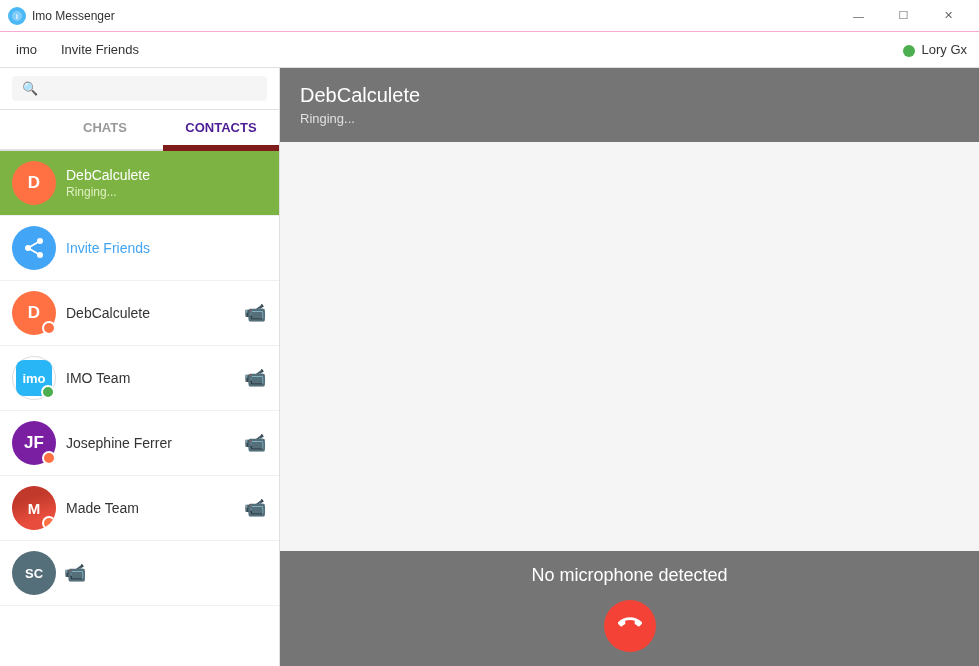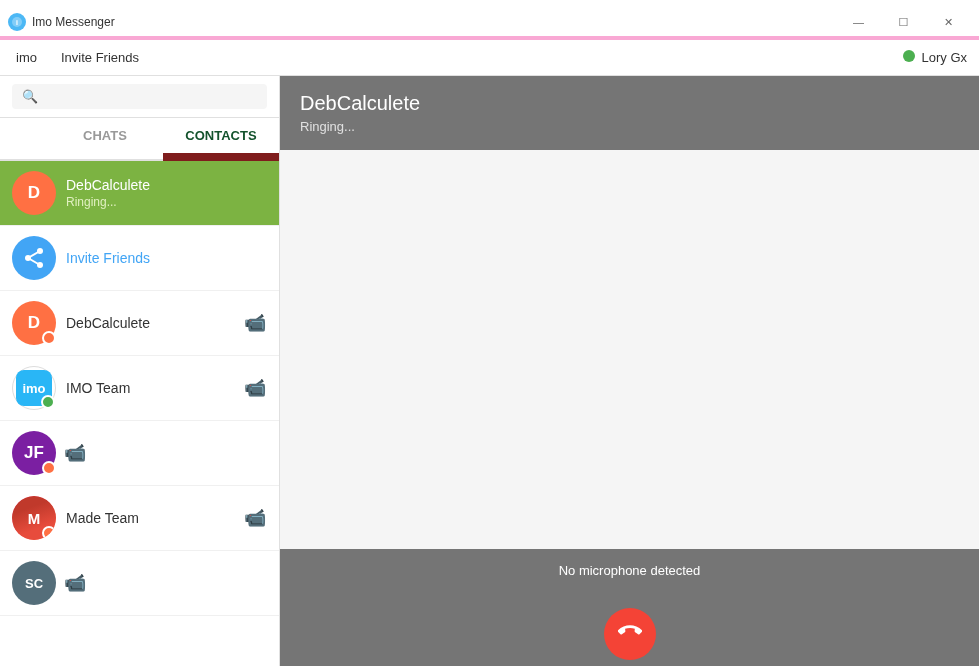--- a/index.html
+++ b/index.html
@@ -9,8 +9,7 @@
     .titlebar {
       display: flex; align-items: center; justify-content: space-between;
       background: #fff; height: 32px; padding: 0 8px;
-      border-bottom: 4px solid #f9a8d4;
-      margin-top: 8px;
+      border-bottom: 1px solid #f9a8d4;
     }
     .titlebar-left { display: flex; align-items: center; gap: 6px; }
     .titlebar-logo { width: 18px; height: 18px; background: #4cb8f5; border-radius: 50%; display:flex; align-items:center; justify-content:center; color:#fff; font-size:10px; font-weight:bold; }

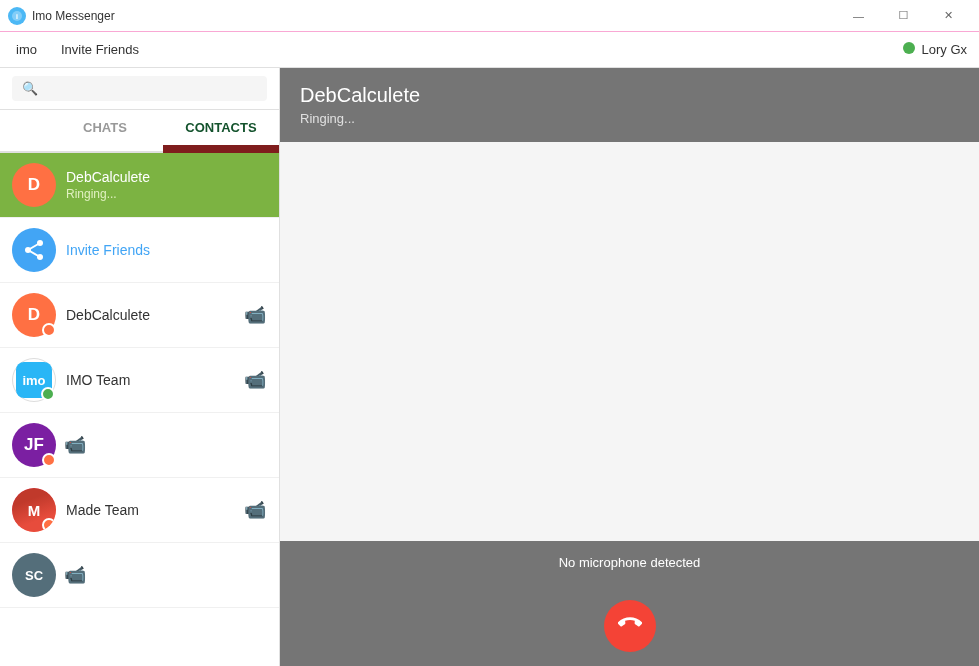--- a/index.html
+++ b/index.html
@@ -25,7 +25,7 @@
     }
     .menubar-left { display: flex; gap: 16px; }
     .menubar-item { font-size: 13px; color: #333; cursor: pointer; padding: 4px; }
-    .menubar-right { display: flex; align-items: flex-start; gap: 6px; }
+    .menubar-right { display: flex; align-items: flex-end; gap: 6px; }
     .status-dot { width: 12px; height: 12px; background: #4caf50; border-radius: 50%; }
     .user-name { font-size: 13px; color: #333; }
 

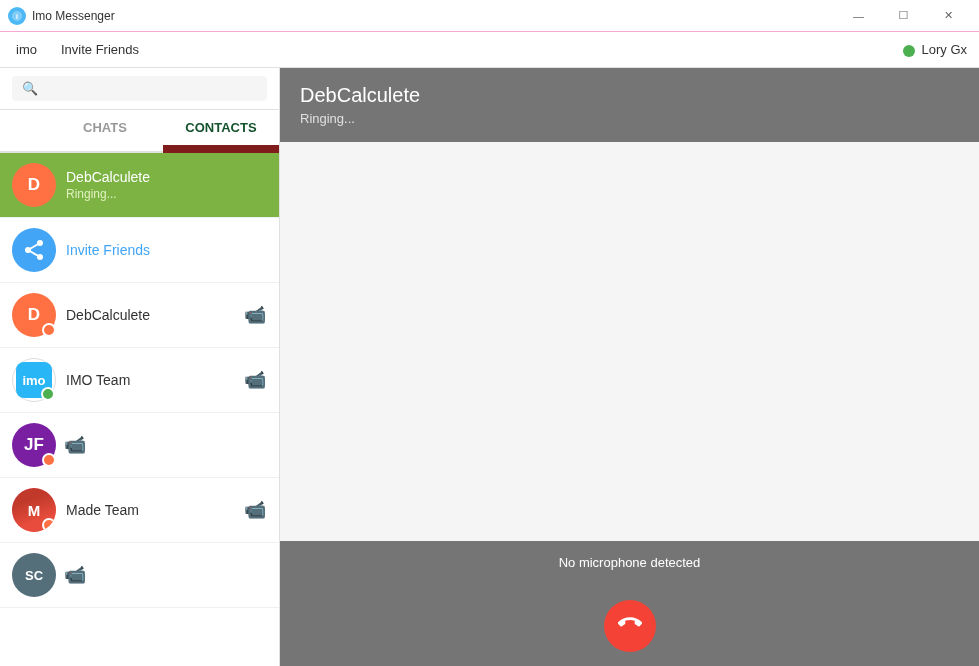--- a/index.html
+++ b/index.html
@@ -44,7 +44,7 @@
     
     .tabs { display: flex; border-bottom: 2px solid #e0e0e0; padding-left: 47px; }
     .tab { flex: 1; text-align: center; padding: 10px 0; font-size: 13px; font-weight: 600; cursor: pointer; color: #999; }
-    .tab.active { color: #14532d; border-bottom: 8px solid #7f1d1d; margin-bottom: -2px; }
+    .tab.active { color: #4c1d95; border-bottom: 6px solid #7f1d1d; margin-bottom: -2px; }
 
     
     .contact-list { flex: 1; overflow-y: auto; }

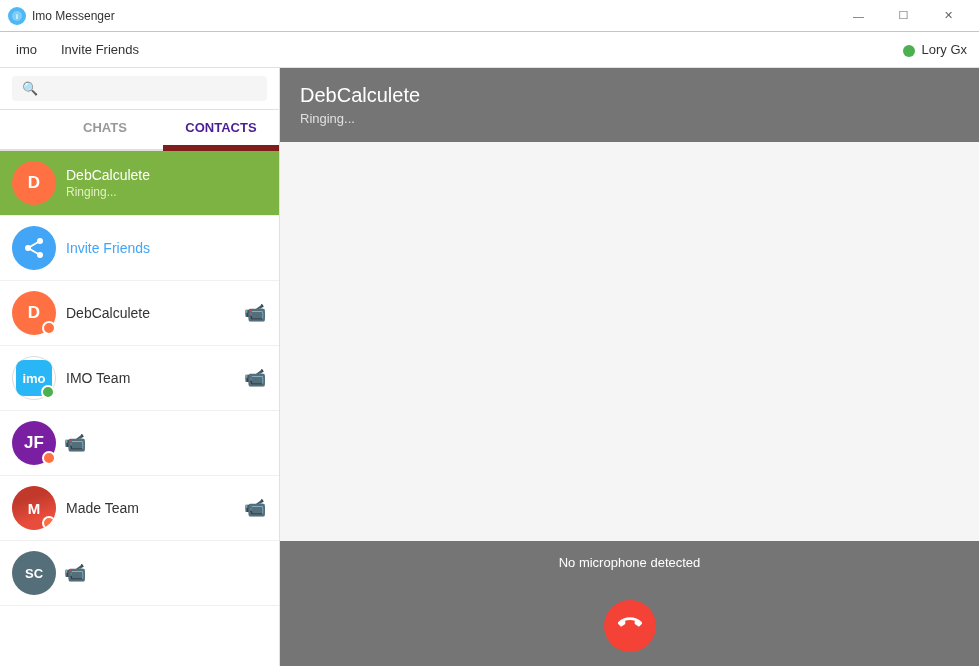--- a/index.html
+++ b/index.html
@@ -186,6 +186,9 @@
           JF
           <span class="avatar-badge orange"></span>
         </div>
+        <div class="contact-info">
+          <div class="contact-name">Josephine Ferrer</div>
+        </div>
         <span class="video-icon">📹</span>
       </div>
 

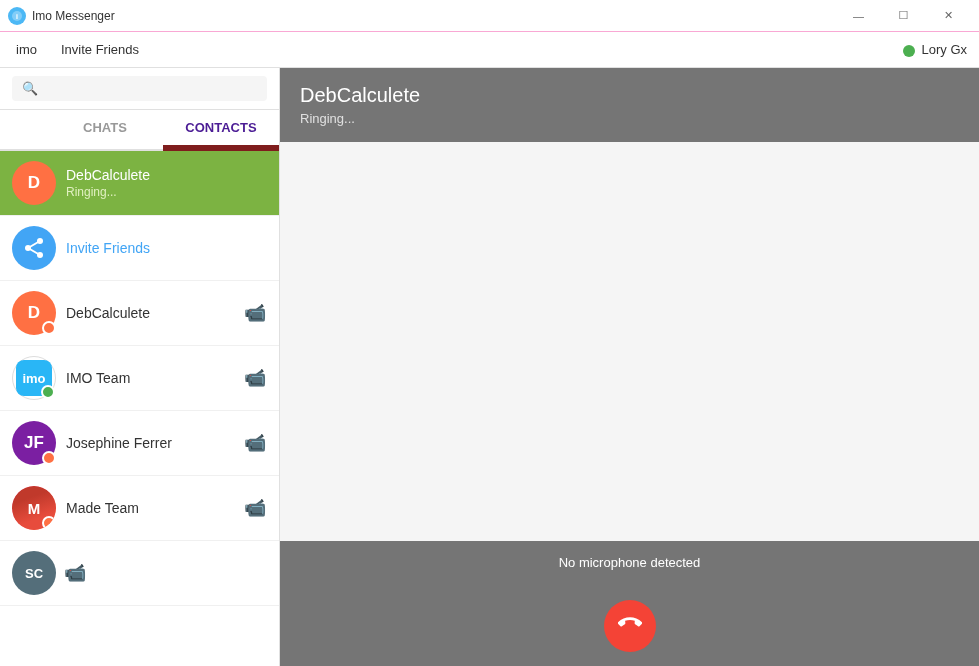--- a/index.html
+++ b/index.html
@@ -81,7 +81,7 @@
     .chat-header-status { font-size: 13px; color: #e0e0e0; margin-top: 4px; }
     .chat-body { flex:1; background: #f5f5f5; }
     .chat-footer { background: #757575; display:flex; flex-direction:column; align-items:center; padding: 14px; }
-    .no-mic-text { color: #fff; font-size: 13px; margin-bottom: 30px; }
+    .no-mic-text { color: #fff; font-size: 18px; margin-bottom: 14px; }
     .end-call-btn { width: 52px; height: 52px; border-radius: 50%; background: #f44336; display:flex; align-items:center; justify-content:center; cursor:pointer; border:none; }
     .end-call-icon { color:#fff; font-size:22px; }
 

